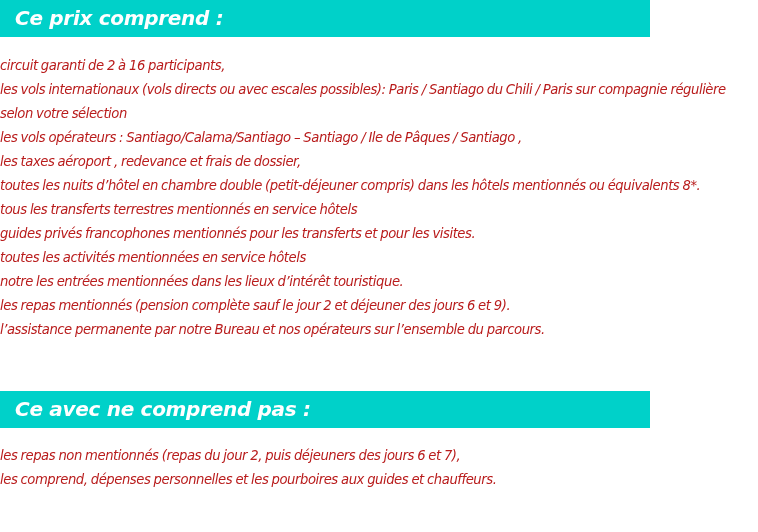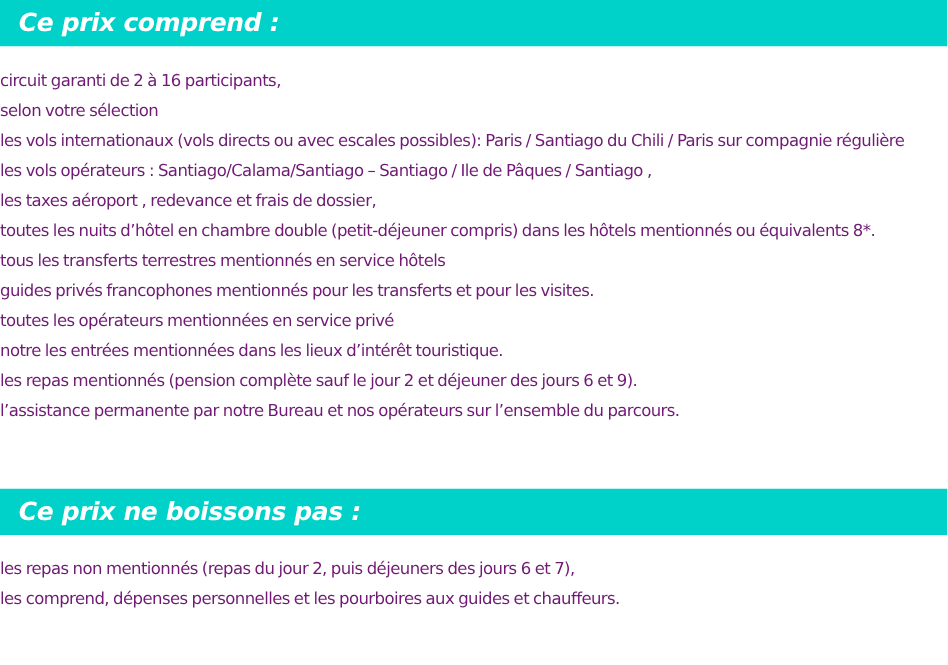--- a/index.html
+++ b/index.html
@@ -17,7 +17,7 @@
     .section-header {
       position: absolute;
       left: 0;
-      width: 758px;
+      width: 650px;
       height: 37px;
       background: #00d1c9;
       color: #ffffff;

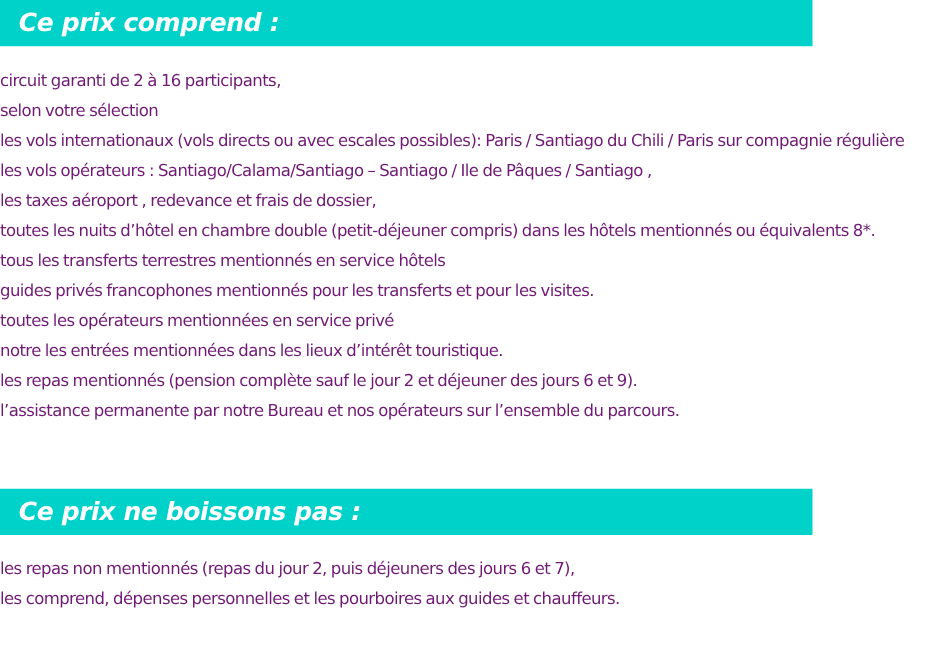--- a/index.html
+++ b/index.html
@@ -46,10 +46,11 @@
 
     .item-list li {
       font-family: "DejaVu Sans", sans-serif;
+      font-style: italic;
       font-size: 13.2px;
       line-height: 24px;
       height: 24px;
-      color: #701a75;
+      color: #b91c1c;
       white-space: nowrap;
       letter-spacing: -0.45px;
       word-spacing: -0.5px;

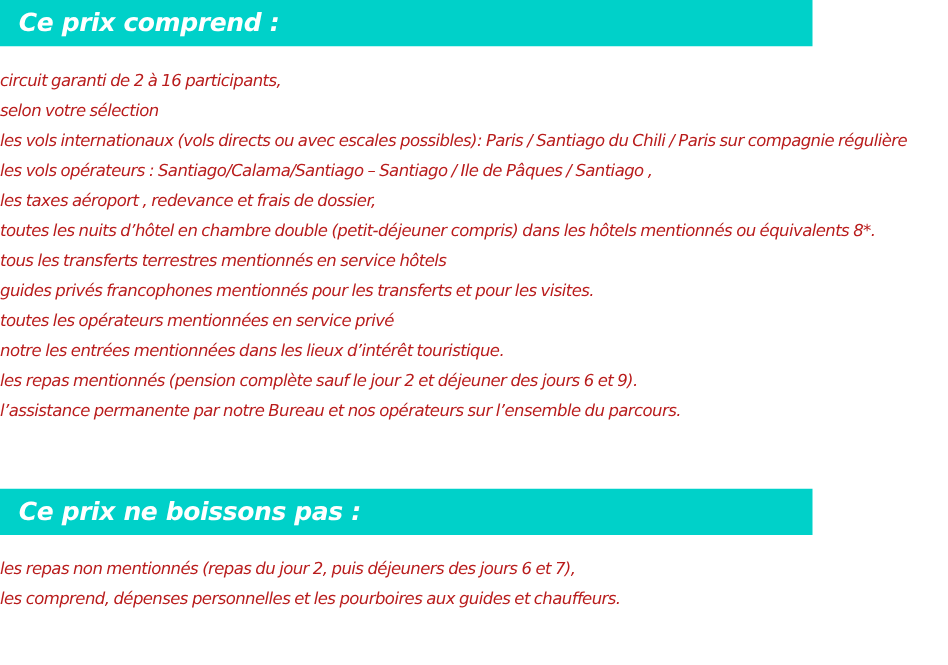--- a/index.html
+++ b/index.html
@@ -63,8 +63,8 @@
 
 <ul class="item-list" id="list-included">
   <li>circuit garanti de 2 à 16 participants,</li>
+  <li>les vols internationaux (vols directs ou avec escales possibles): Paris / Santiago du Chili / Paris sur compagnie régulière</li>
   <li>selon votre sélection</li>
-  <li>les vols internationaux (vols directs ou avec escales possibles): Paris / Santiago du Chili / Paris sur compagnie régulière</li>
   <li>les vols opérateurs : Santiago/Calama/Santiago – Santiago / Ile de Pâques / Santiago  ,</li>
   <li>les taxes aéroport , redevance et frais de dossier,</li>
   <li>toutes les nuits d’hôtel en chambre double (petit-déjeuner compris) dans les hôtels mentionnés ou équivalents 8*.</li>

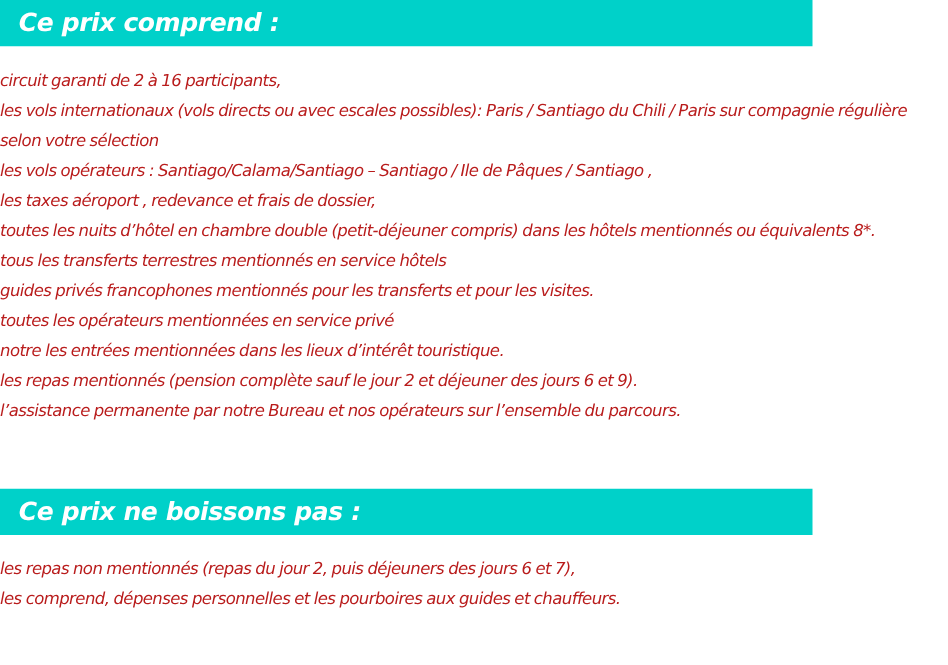--- a/index.html
+++ b/index.html
@@ -70,7 +70,7 @@
   <li>toutes les nuits d’hôtel en chambre double (petit-déjeuner compris) dans les hôtels mentionnés ou équivalents 8*.</li>
   <li>tous les transferts terrestres mentionnés en service hôtels</li>
   <li>guides privés francophones mentionnés pour les transferts et pour les visites.</li>
-  <li>toutes les opérateurs mentionnées en service privé</li>
+  <li>toutes les activités mentionnées en service hôtels</li>
   <li>notre les entrées mentionnées dans les lieux d’intérêt touristique.</li>
   <li>les repas mentionnés (pension complète sauf le jour 2 et déjeuner des jours 6 et 9).</li>
   <li>l’assistance permanente par notre Bureau et nos opérateurs sur l’ensemble du parcours.</li>

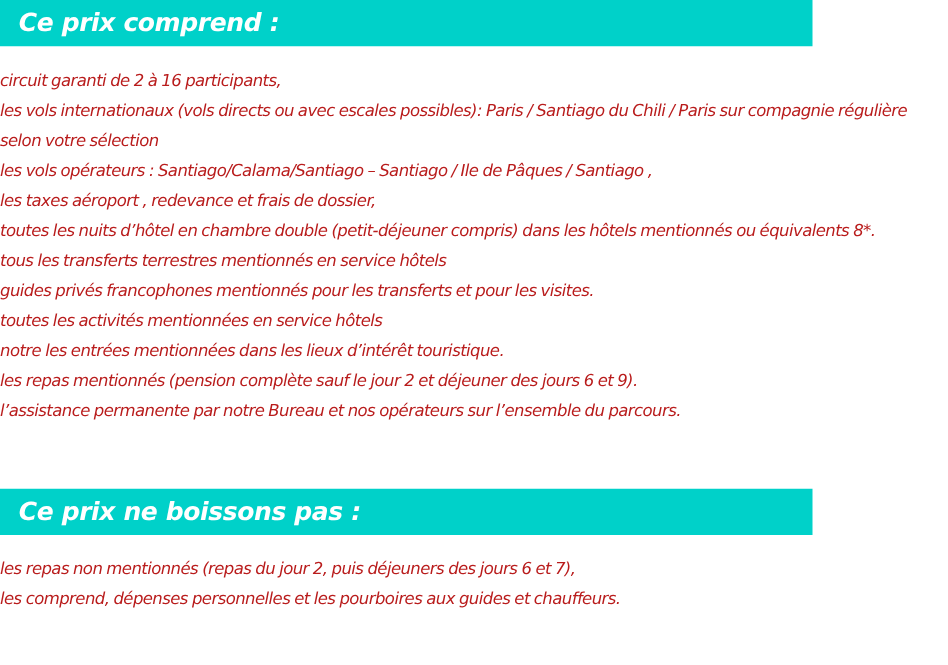--- a/index.html
+++ b/index.html
@@ -76,7 +76,7 @@
   <li>l’assistance permanente par notre Bureau et nos opérateurs sur l’ensemble du parcours.</li>
 </ul>
 
-<div class="section-header" id="header-excluded">Ce prix ne boissons pas :</div>
+<div class="section-header" id="header-excluded">Ce avec ne comprend pas :</div>
 
 <ul class="item-list" id="list-excluded">
   <li>les repas non mentionnés (repas du jour 2, puis déjeuners des jours 6 et 7),</li>

